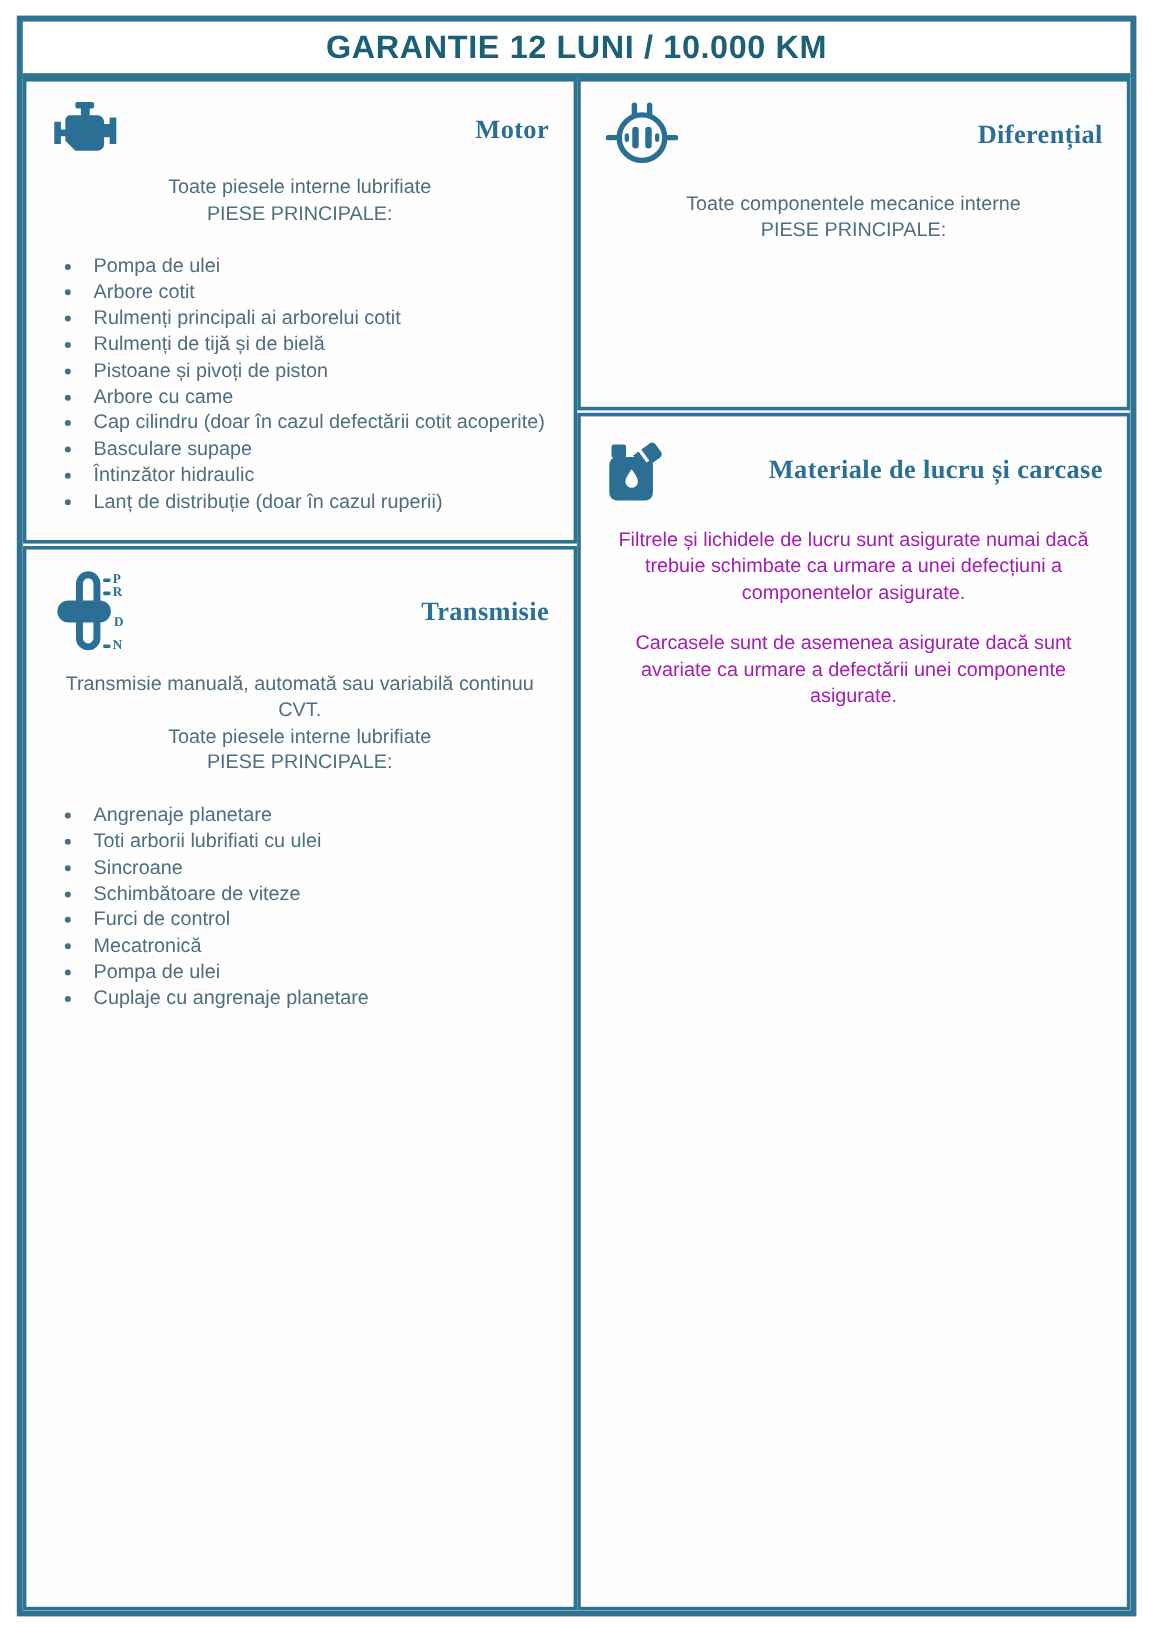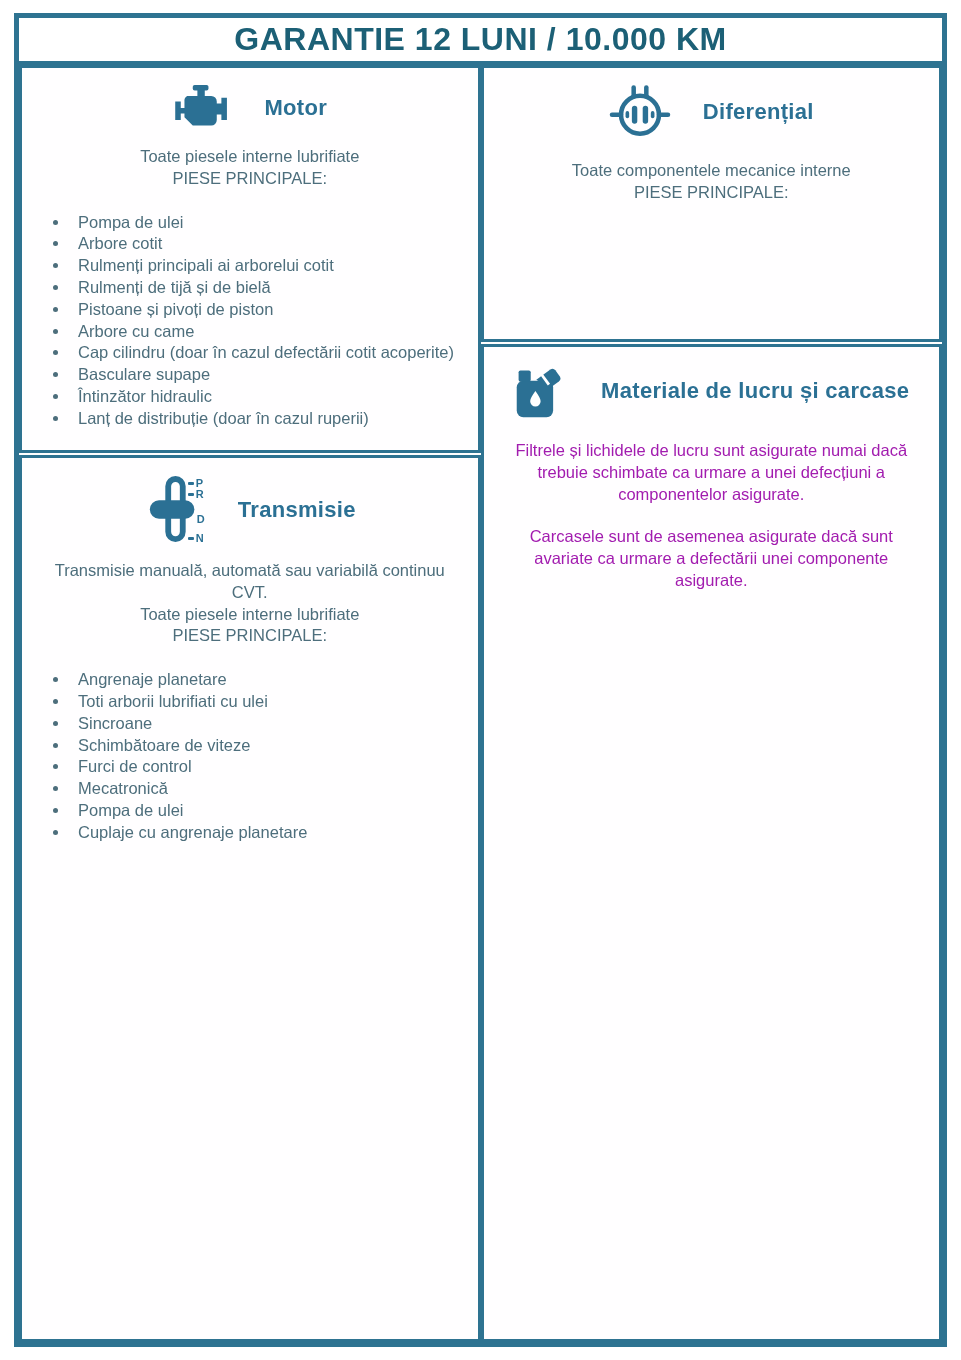--- a/index.html
+++ b/index.html
@@ -16,7 +16,7 @@
   .title-bar{
     height:43px;border-bottom:4px solid #2e7391;
     display:flex;align-items:center;justify-content:center;
-    font-size:32px;font-weight:bold;letter-spacing:.5px;color:#1c6076;
+    font-size:27px;font-weight:bold;letter-spacing:.5px;color:#1c6076;
   }
   .columns{flex:1;display:flex;min-height:0;}
   .col{flex:1;display:flex;flex-direction:column;min-width:0;}

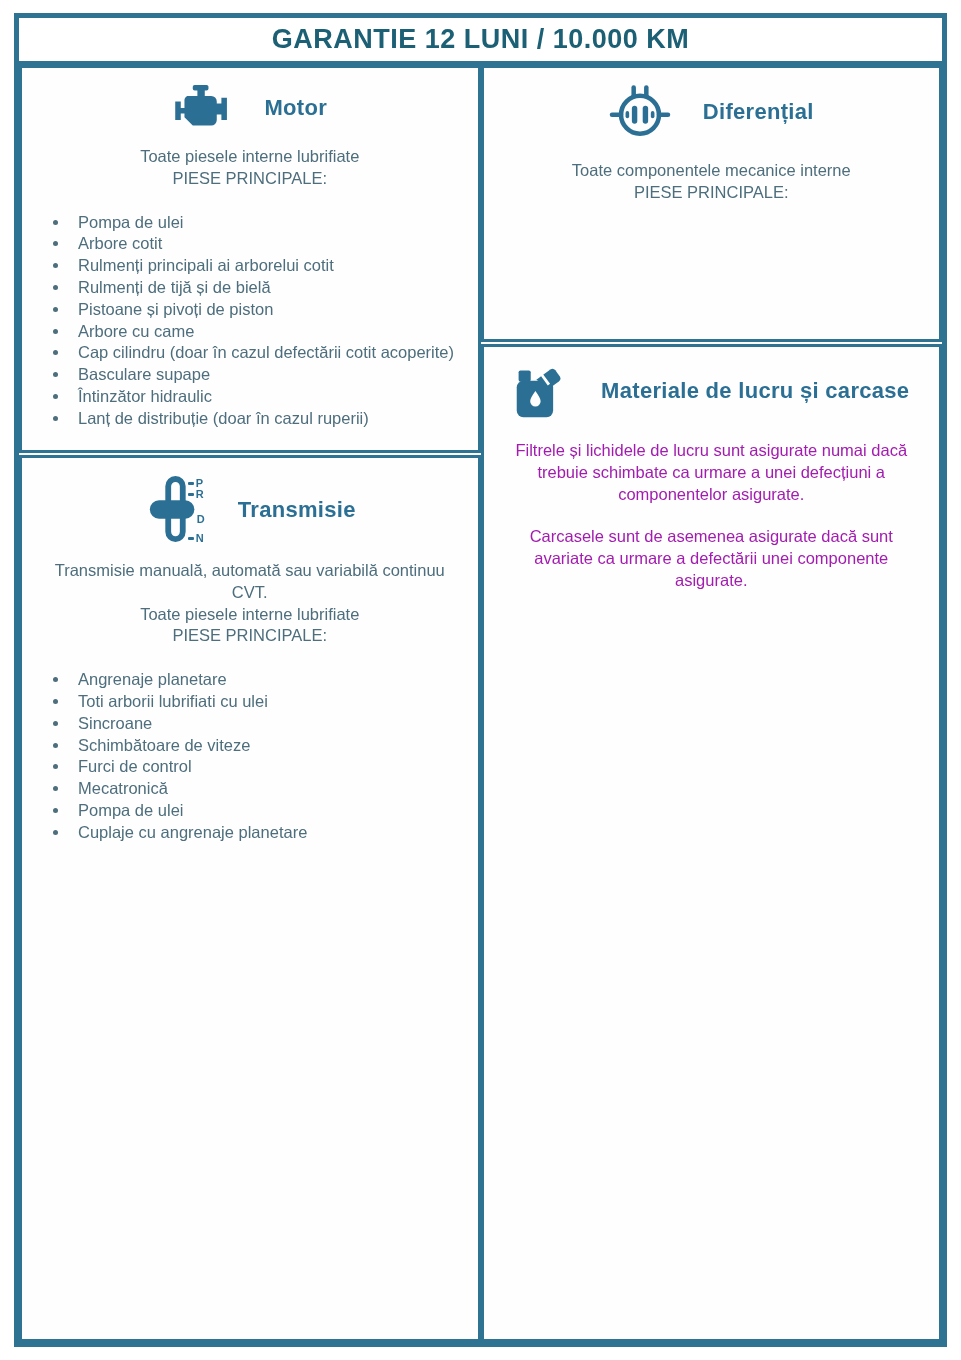--- a/index.html
+++ b/index.html
@@ -30,8 +30,9 @@
   .box.fixed-dif{height:277px;flex:none;}
 
   .sec-header{
-    display:flex;align-items:center;justify-content:center;gap:32px;
+    display:flex;align-items:center;justify-content:space-between;gap:32px;
     margin-top:6px;
+    font-family:Liberation Serif, serif;
   }
   .sec-header h2{
     margin:0;font-size:22px;font-weight:bold;color:#2b7094;letter-spacing:.3px;

